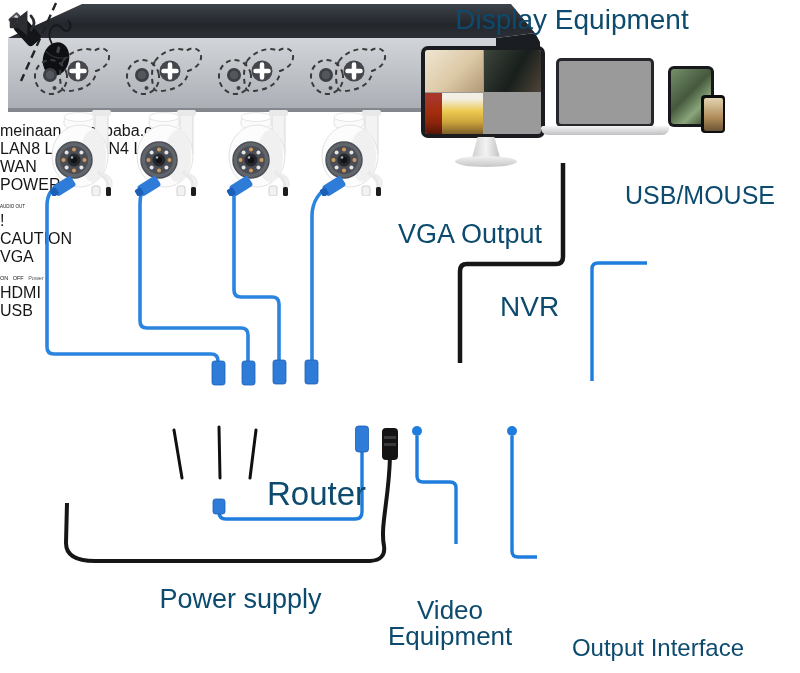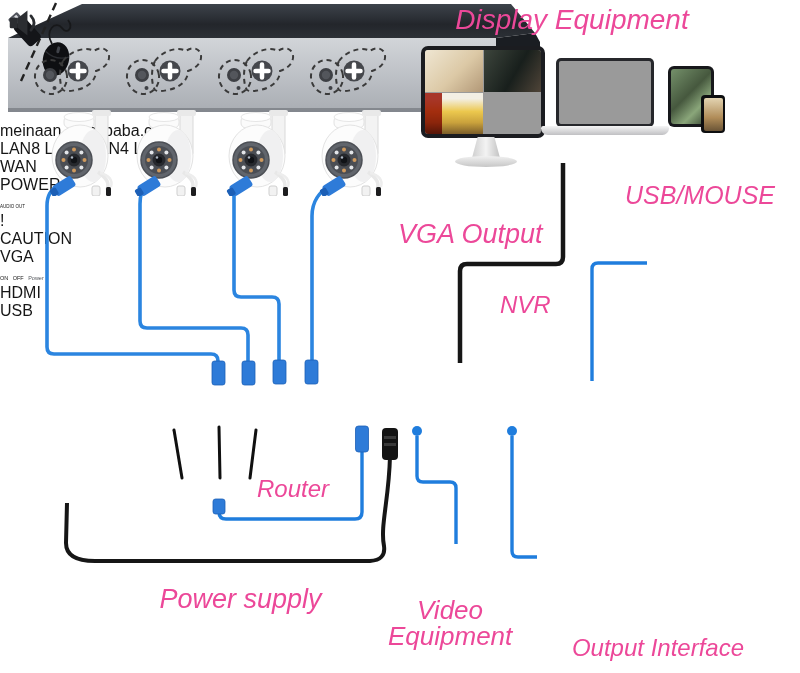--- a/index.html
+++ b/index.html
@@ -6,7 +6,7 @@
   .stage{position:relative;width:800px;height:673px;background:#fff;overflow:hidden;
          font-family:"Liberation Sans",sans-serif;color:#161616;}
   .abs{position:absolute;}
-  .lbl{position:absolute;color:#ec4899;white-space:nowrap;z-index:6;font-style:italic;}
+  .lbl{position:absolute;color:#0c4a6e;white-space:nowrap;z-index:6;}
   .center{text-align:center;}
   svg{display:block;}
   

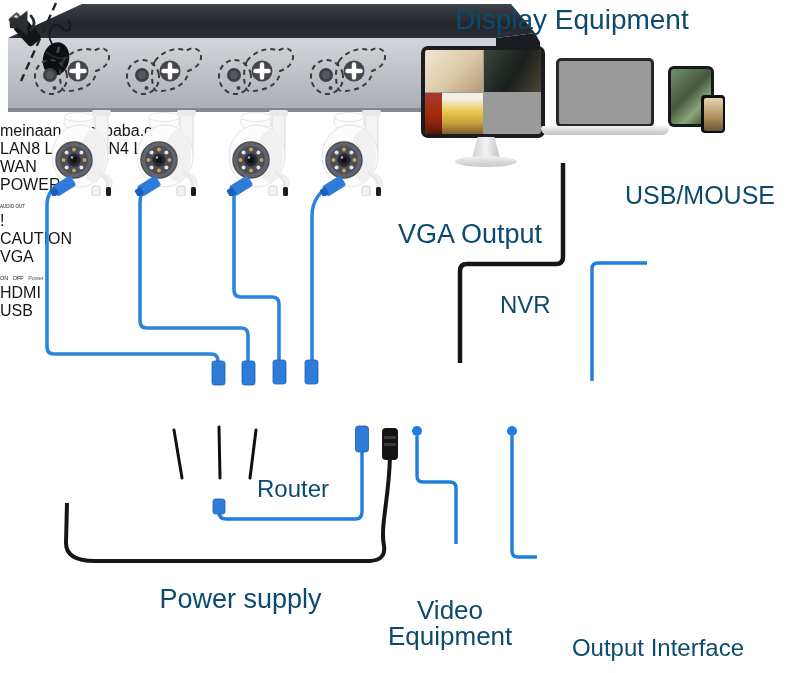--- a/index.html
+++ b/index.html
@@ -348,7 +348,7 @@
 
   <div class="lbl center" style="left:620px;top:181px;width:160px;font-size:25px">USB/MOUSE</div>
   <div class="lbl" style="left:398px;top:219px;font-size:27px">VGA Output</div>
-  <div class="lbl" style="left:500px;top:291px;font-size:24px">NVR</div>
+  <div class="lbl" style="left:500px;top:291px;font-size:28px">NVR</div>
   <div class="lbl" style="left:257px;top:475px;font-size:24px">Router</div>
   <div class="lbl center" style="left:158px;top:584px;width:165px;font-size:27px">Power supply</div>
   <div class="lbl center" style="left:388px;top:597px;width:124px;font-size:26px;line-height:26px">

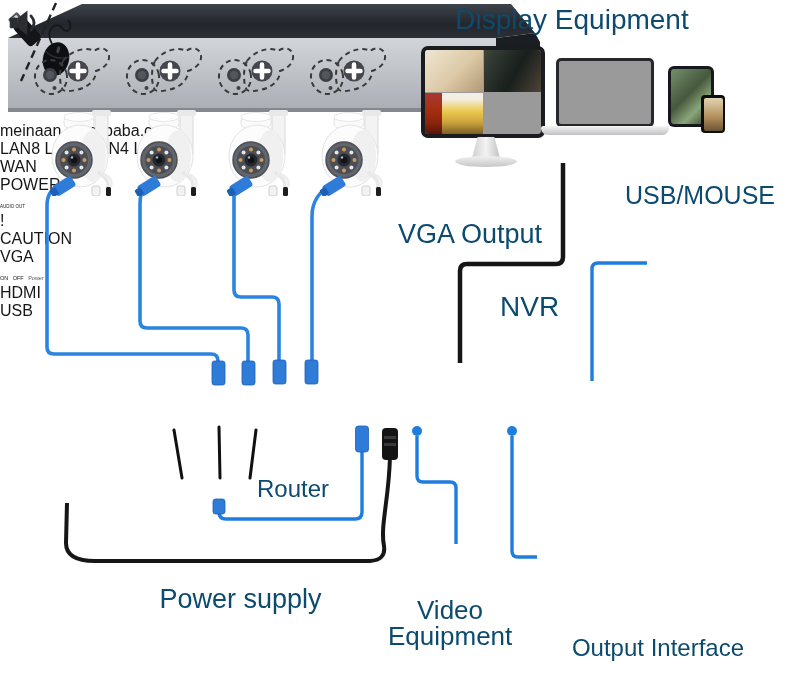--- a/index.html
+++ b/index.html
@@ -349,7 +349,7 @@
   <div class="lbl center" style="left:620px;top:181px;width:160px;font-size:25px">USB/MOUSE</div>
   <div class="lbl" style="left:398px;top:219px;font-size:27px">VGA Output</div>
   <div class="lbl" style="left:500px;top:291px;font-size:28px">NVR</div>
-  <div class="lbl" style="left:257px;top:475px;font-size:24px">Router</div>
+  <div class="lbl" style="left:267px;top:475px;font-size:33px">Router</div>
   <div class="lbl center" style="left:158px;top:584px;width:165px;font-size:27px">Power supply</div>
   <div class="lbl center" style="left:388px;top:597px;width:124px;font-size:26px;line-height:26px">
     <span style="display:block">Video</span>

